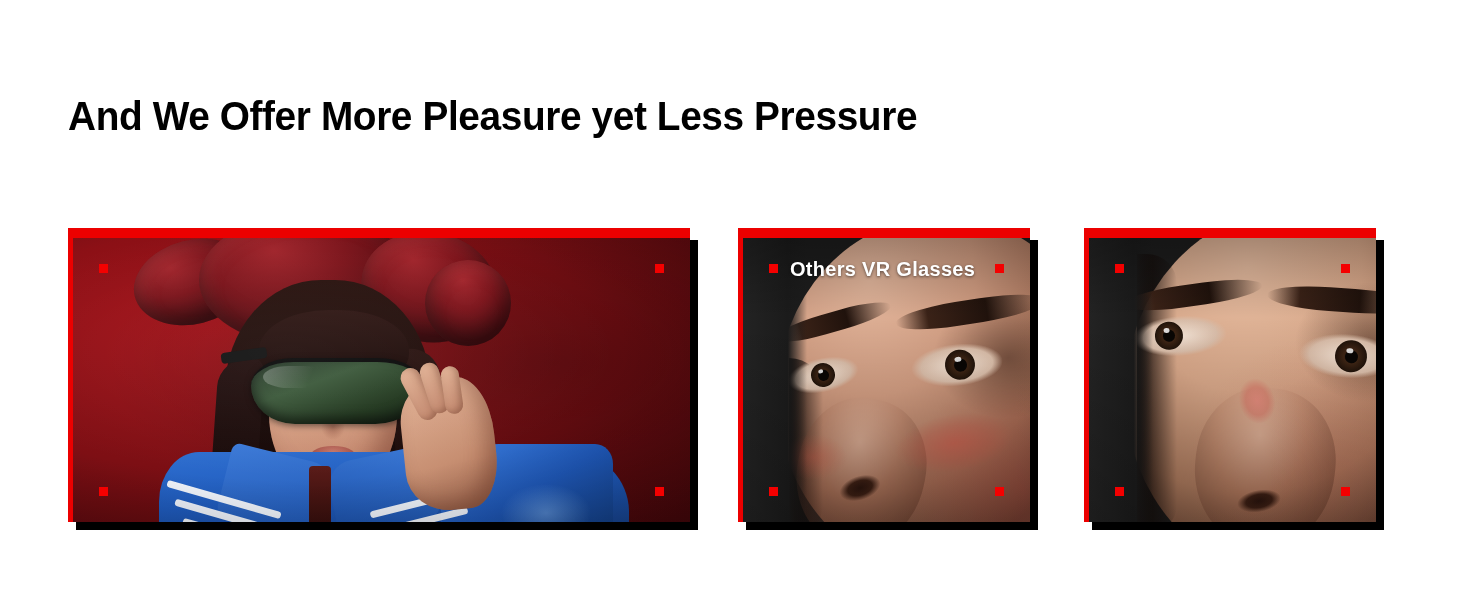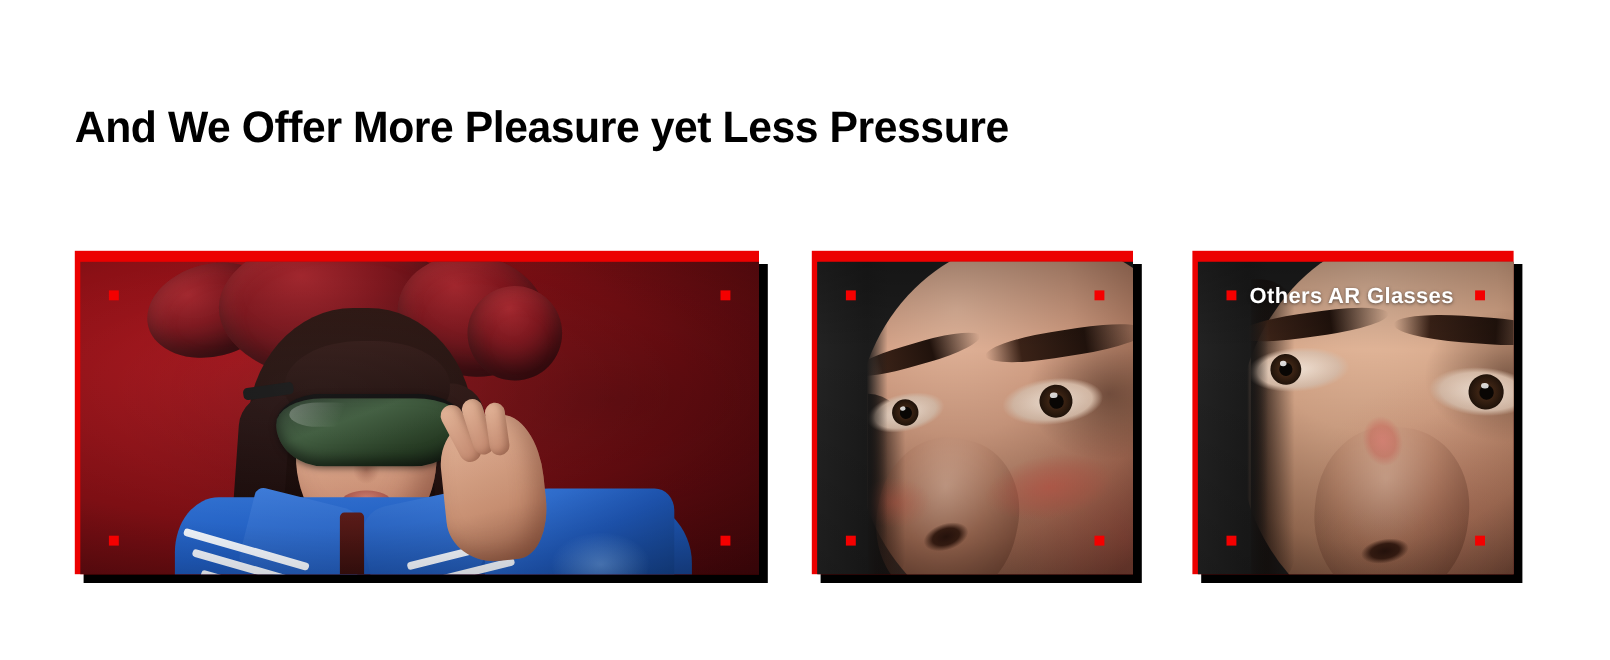--- a/index.html
+++ b/index.html
@@ -469,6 +469,7 @@
         <span class="marker tr"></span>
         <span class="marker bl"></span>
         <span class="marker br"></span>
+        <span class="card-label">Others VR Glasses</span>
       </div>
     </div>
 

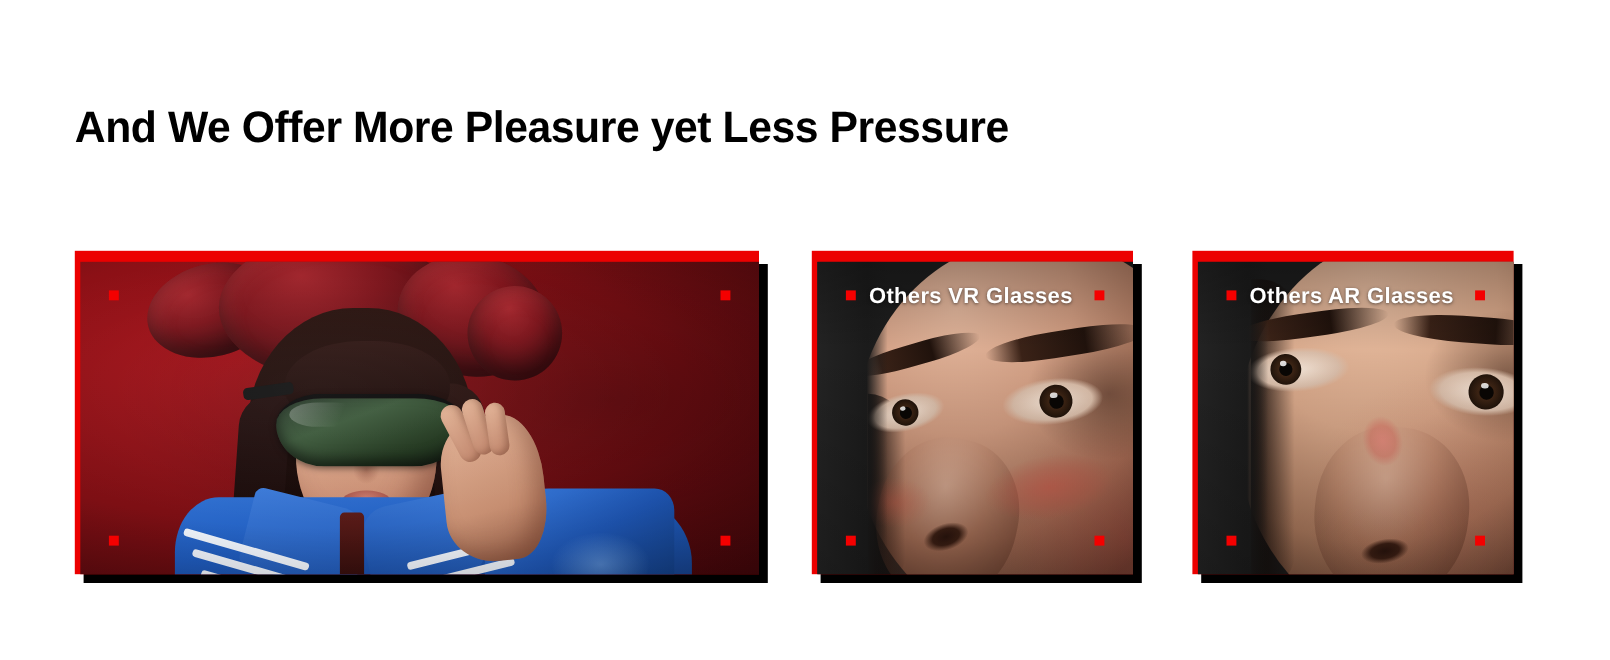--- a/index.html
+++ b/index.html
@@ -507,7 +507,6 @@
         <span class="marker tr"></span>
         <span class="marker bl"></span>
         <span class="marker br"></span>
-        <span class="card-label">Others AR Glasses</span>
       </div>
     </div>
 

